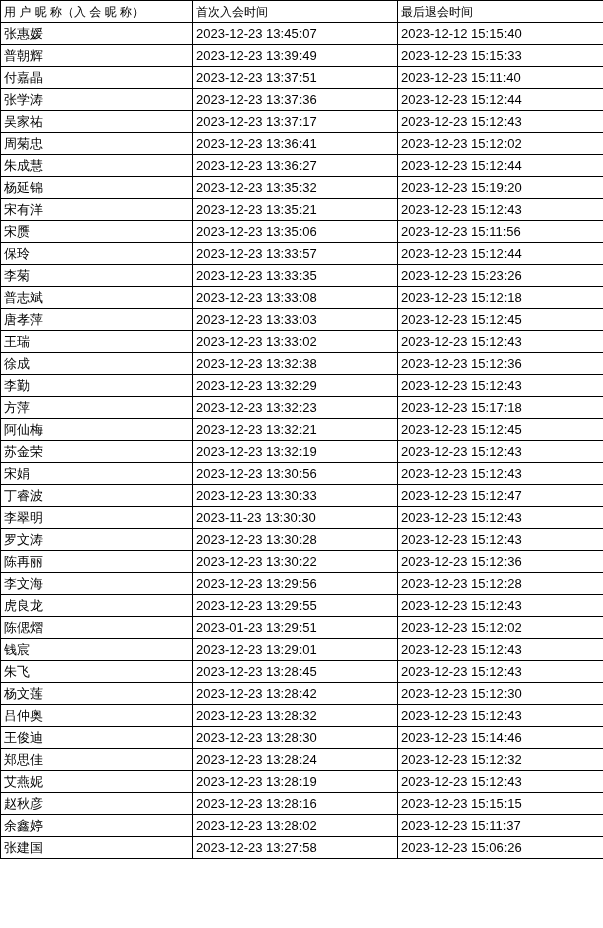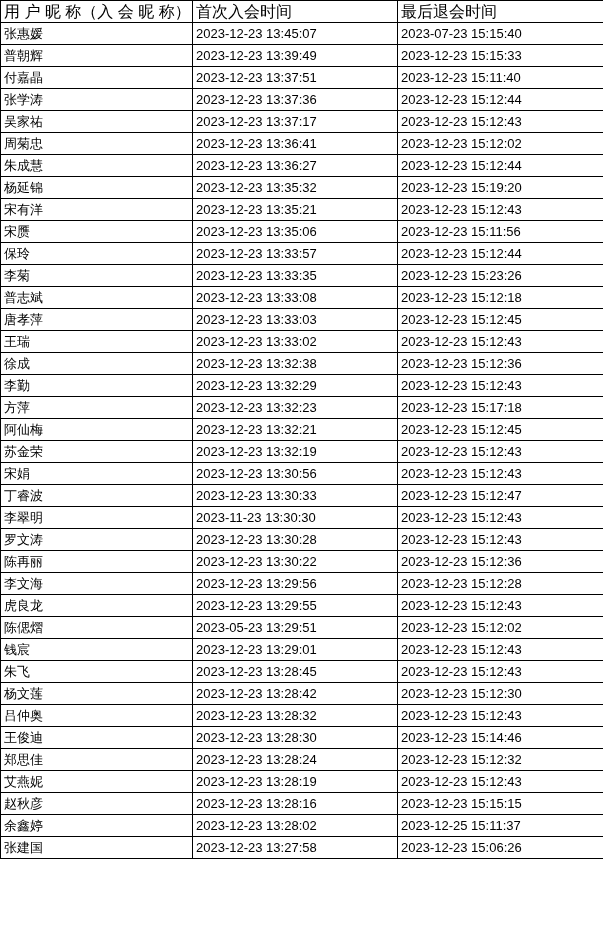--- a/index.html
+++ b/index.html
@@ -32,7 +32,7 @@
     overflow: hidden;
   }
   table.attendance th {
-    font-size: 16px;
+    font-size: 12px;
   }
   col.c-name { width: 192px; }
   col.c-join { width: 205px; }

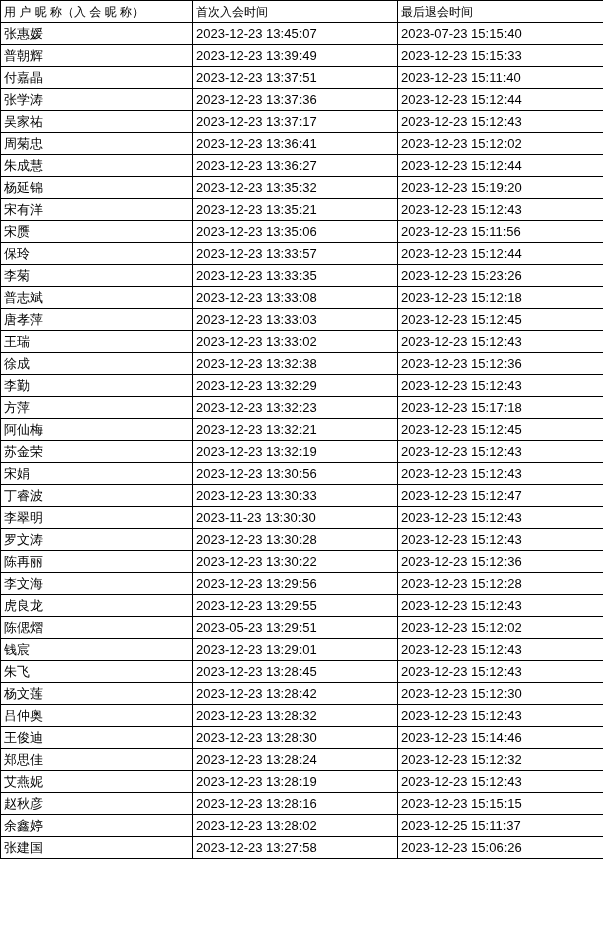--- a/index.html
+++ b/index.html
@@ -62,7 +62,7 @@
       <tr>
         <td>张惠媛</td>
         <td class="time">2023-12-23 13:45:07</td>
-        <td class="time">2023-07-23 15:15:40</td>
+        <td class="time">2023-12-12 15:15:40</td>
       </tr>
       <tr>
         <td>普朝辉</td>

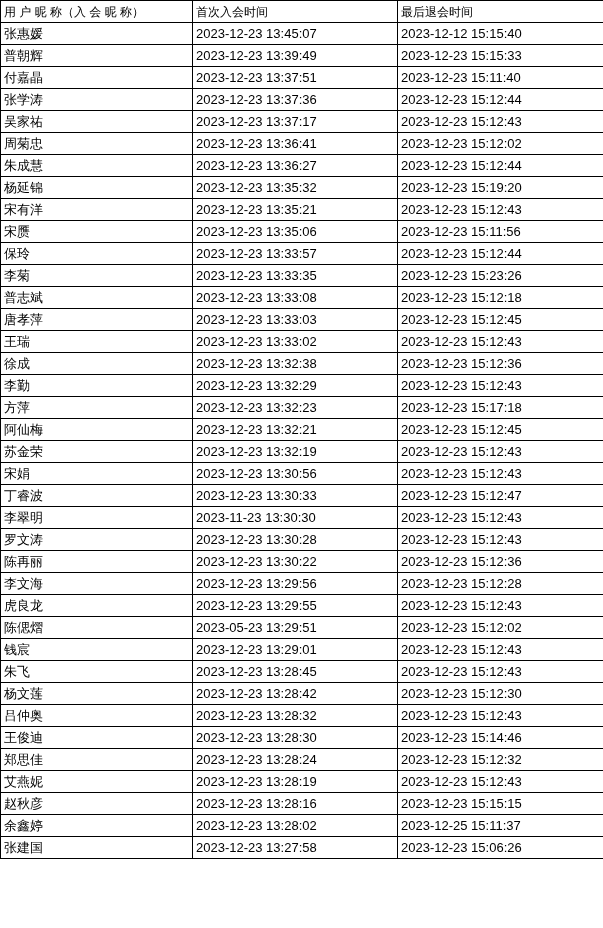--- a/index.html
+++ b/index.html
@@ -196,7 +196,7 @@
       </tr>
       <tr>
         <td>陈偲熠</td>
-        <td class="time">2023-05-23 13:29:51</td>
+        <td class="time">2023-01-23 13:29:51</td>
         <td class="time">2023-12-23 15:12:02</td>
       </tr>
       <tr>

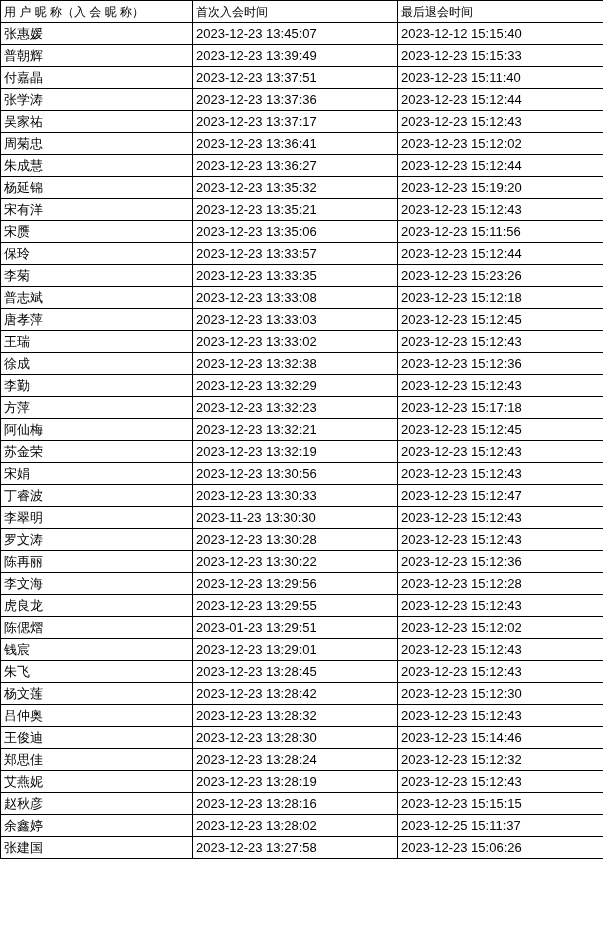--- a/index.html
+++ b/index.html
@@ -242,7 +242,7 @@
       <tr>
         <td>余鑫婷</td>
         <td class="time">2023-12-23 13:28:02</td>
-        <td class="time">2023-12-25 15:11:37</td>
+        <td class="time">2023-12-23 15:11:37</td>
       </tr>
       <tr>
         <td>张建国</td>

